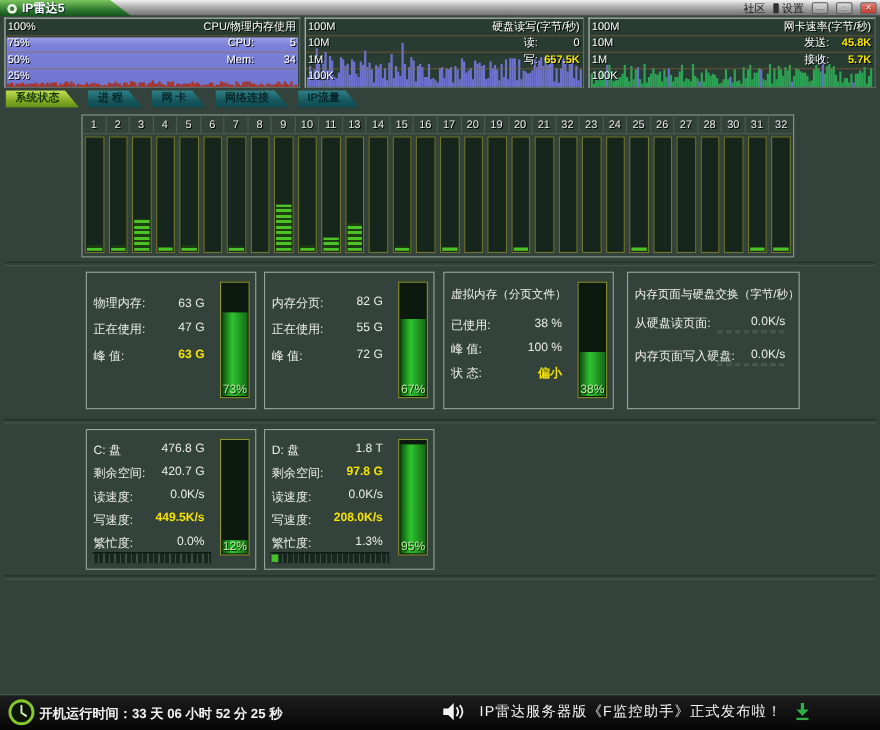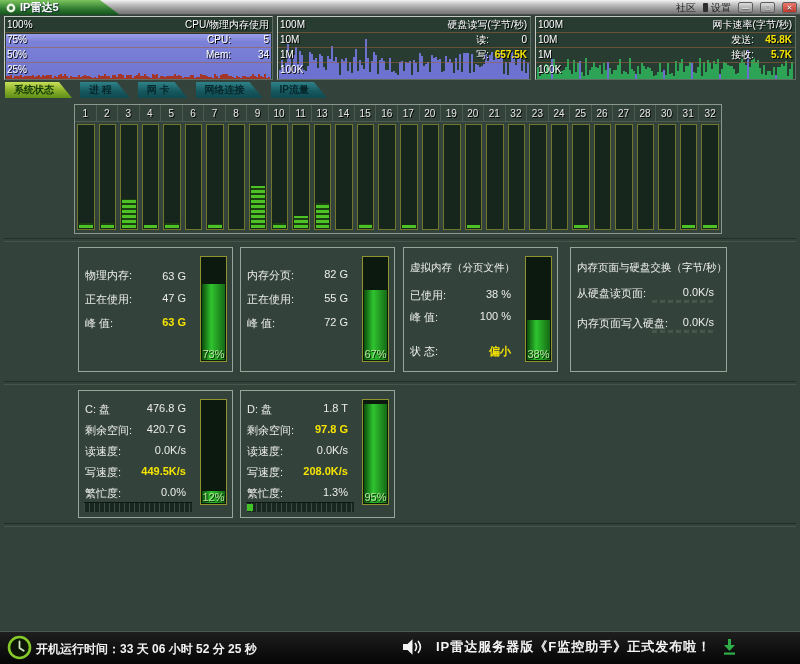--- a/index.html
+++ b/index.html
@@ -855,7 +855,7 @@
         <span>峰  值:</span>
         <span>100 %</span>
       </div>
-      <div class="prow" style="top: 96px;">
+      <div class="prow" style="top: 84px;">
         <span>状  态:</span>
         <span class="yellow">偏小</span>
       </div>

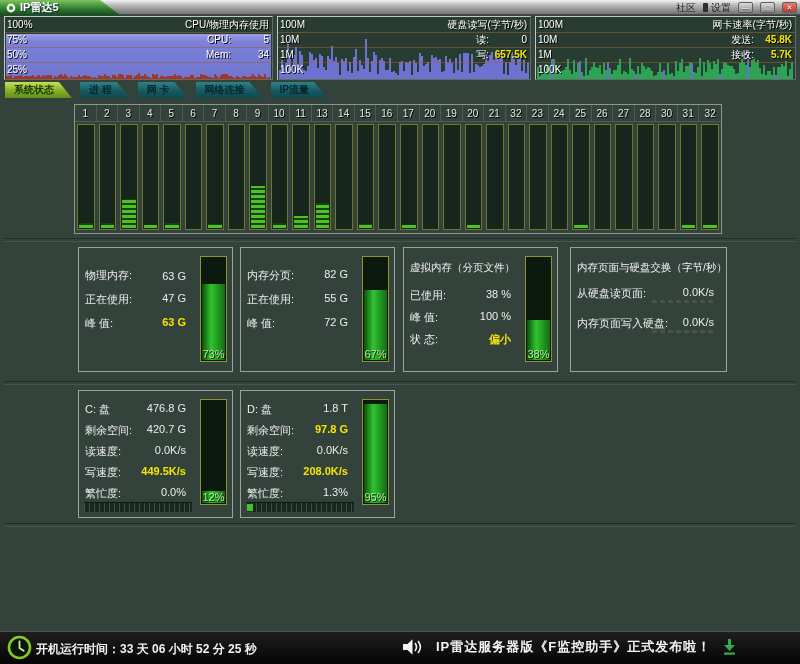--- a/index.html
+++ b/index.html
@@ -96,7 +96,7 @@
   .clockwrap{position:absolute;left:7px;top:3px;}
   .uptime{position:absolute;left:36px;top:9px;font-size:12px;font-weight:bold;color:#f2f2f2;white-space:nowrap;}
   .announce{position:absolute;left:402px;top:6px;display:flex;align-items:center;gap:12px;white-space:nowrap;}
-  .announce .txt{font-size:13px;font-weight:bold;color:#f5f5f5;letter-spacing:1px;}
+  .announce .txt{font-size:13px;font-weight:normal;color:#f5f5f5;letter-spacing:1px;}
 </style>
 </head>
 <body>

